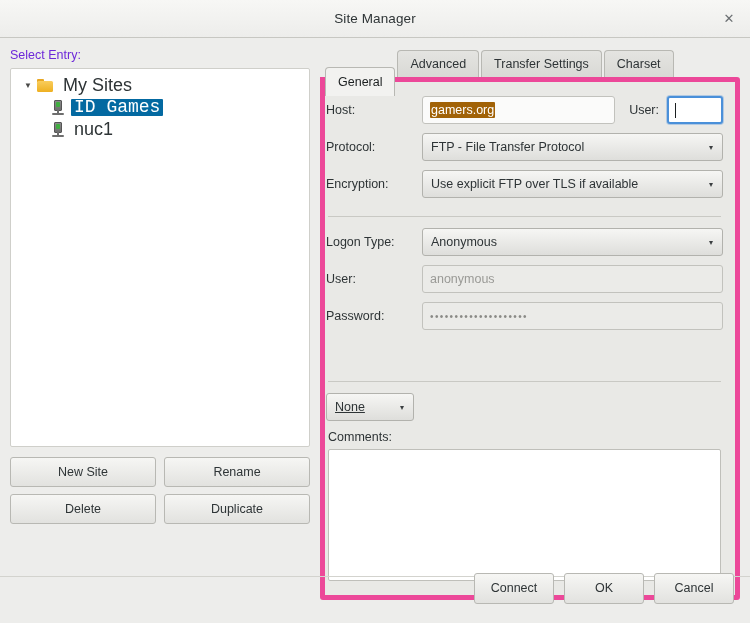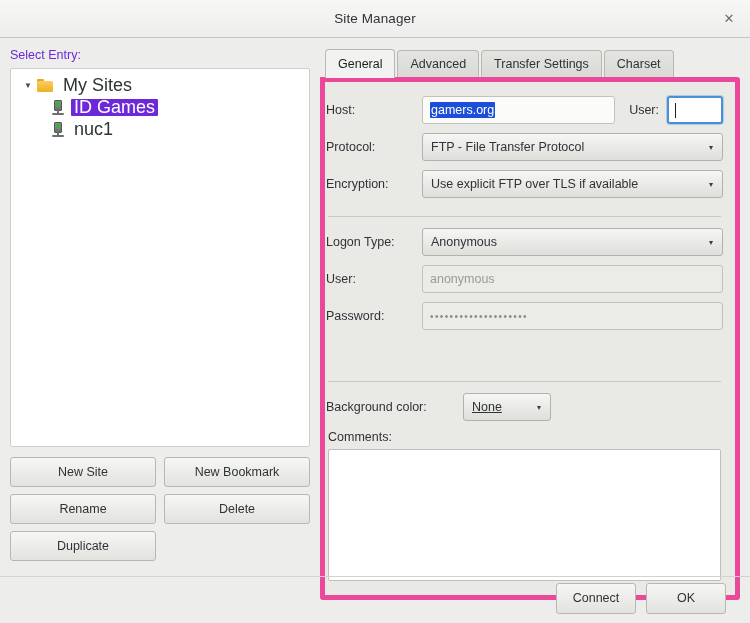--- a/index.html
+++ b/index.html
@@ -215,7 +215,7 @@
     height: 29px;
     color: #1b1f20;
     position: relative;
-    top: 1px;
+    top: 19px;
   }
   .tab-panel {
     flex: 1;

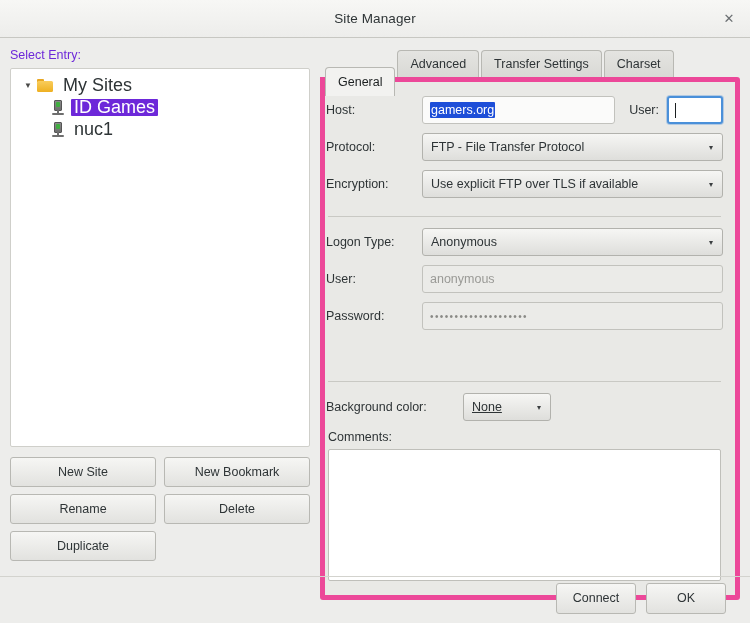--- a/index.html
+++ b/index.html
@@ -154,9 +154,10 @@
     line-height: 15px;
   }
   .tree-row.selected .tree-label {
-    background: #6d28d9;
+    background: #0369a1;
     color: #ffffff;
     border-radius: 1px;
+    font-family: Liberation Mono, monospace;
   }
 
   

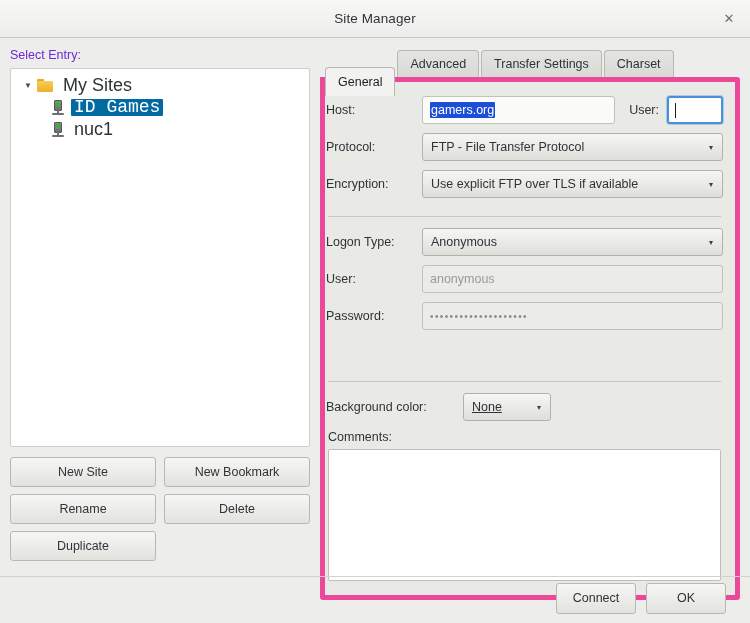--- a/index.html
+++ b/index.html
@@ -258,7 +258,7 @@
     color: #9a9a96;
   }
   .sel-text {
-    background: #1d4ed8;
+    background: #a16207;
     color: #ffffff;
     padding: 1px 1px;
     border-radius: 1px;

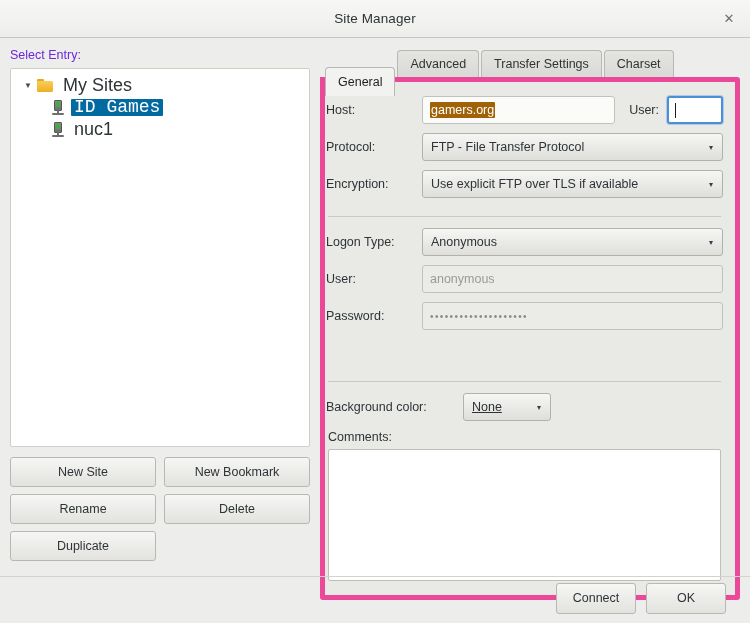--- a/index.html
+++ b/index.html
@@ -479,7 +479,6 @@
         <div class="separator" style="margin-top:42px;"></div>
 
         <div class="form-row">
-          <span class="form-label" style="width:137px;">Background color:</span>
           <div class="combo small">
             <span>None</span>
             <span class="arrow">▾</span>

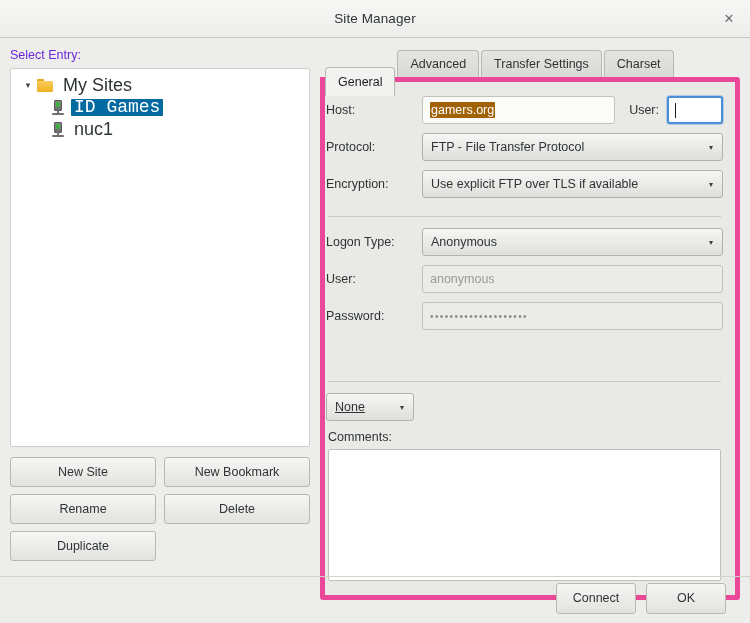--- a/index.html
+++ b/index.html
@@ -406,7 +406,6 @@
 
       <div class="btn-grid">
         <button class="btn">New Site</button>
-        <button class="btn">New Bookmark</button>
         <button class="btn">Rename</button>
         <button class="btn">Delete</button>
         <button class="btn">Duplicate</button>

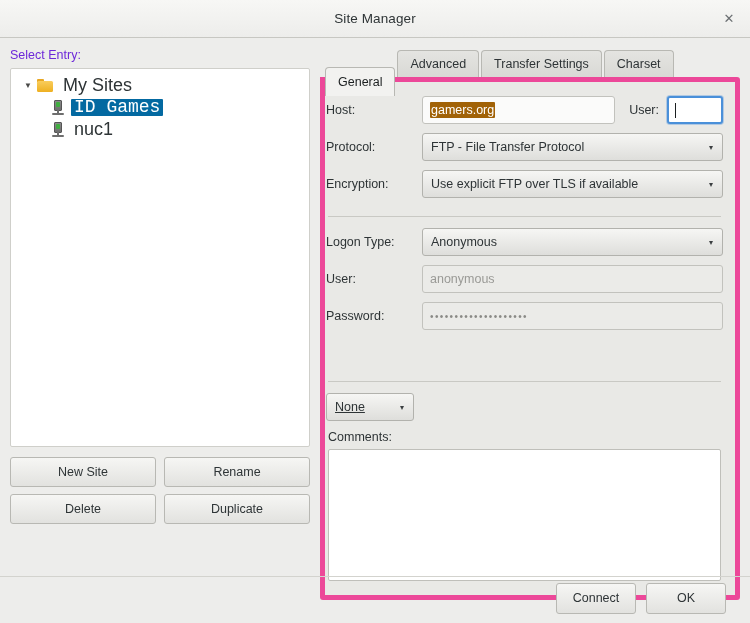--- a/index.html
+++ b/index.html
@@ -349,12 +349,12 @@
   }
   .bottom-bar {
     position: absolute;
-    left: 0; right: 0; bottom: 2px;
+    left: 0; right: 0; bottom: 12px;
     height: 46px;
     display: flex;
     align-items: center;
     justify-content: flex-end;
-    padding-right: 24px;
+    padding-right: 16px;
     gap: 10px;
   }
   .bottom-bar .btn { width: 80px; height: 31px; }

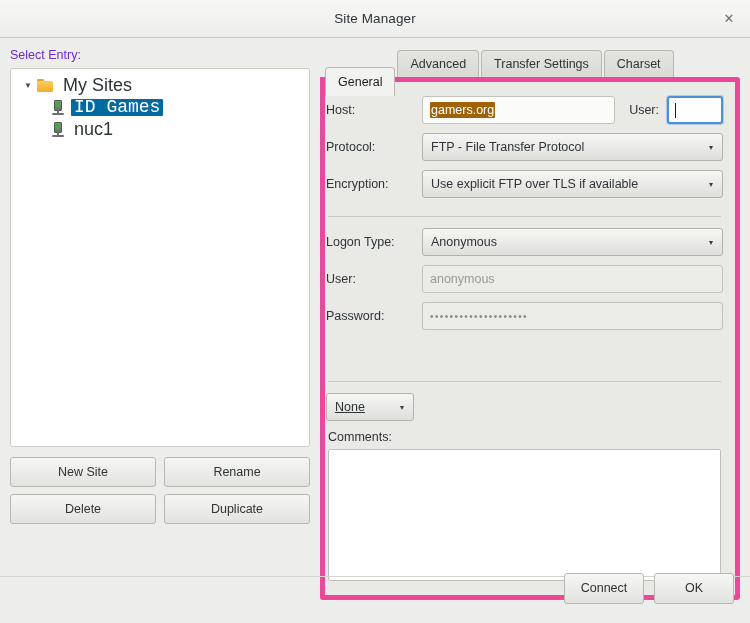--- a/index.html
+++ b/index.html
@@ -495,6 +495,7 @@
   <div class="bottom-bar">
     <button class="btn">Connect</button>
     <button class="btn">OK</button>
+    <button class="btn">Cancel</button>
   </div>
 
 </div>

